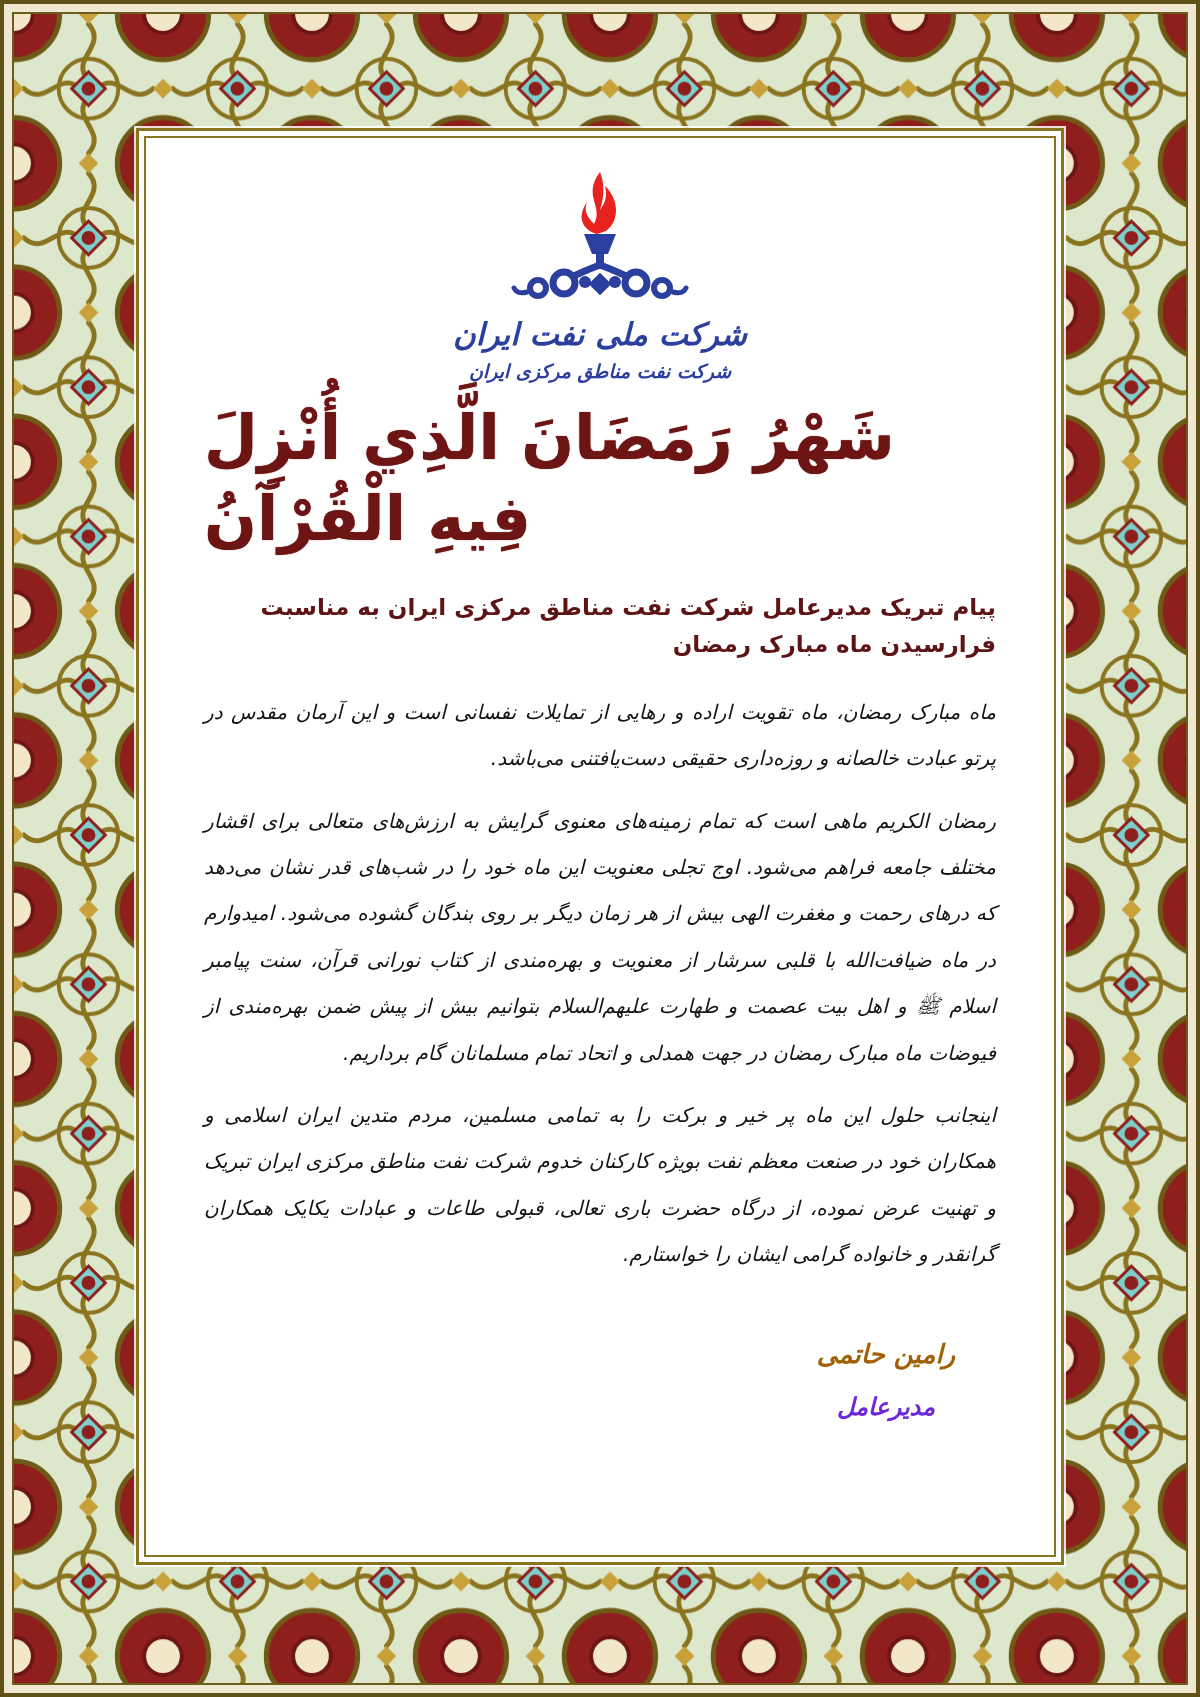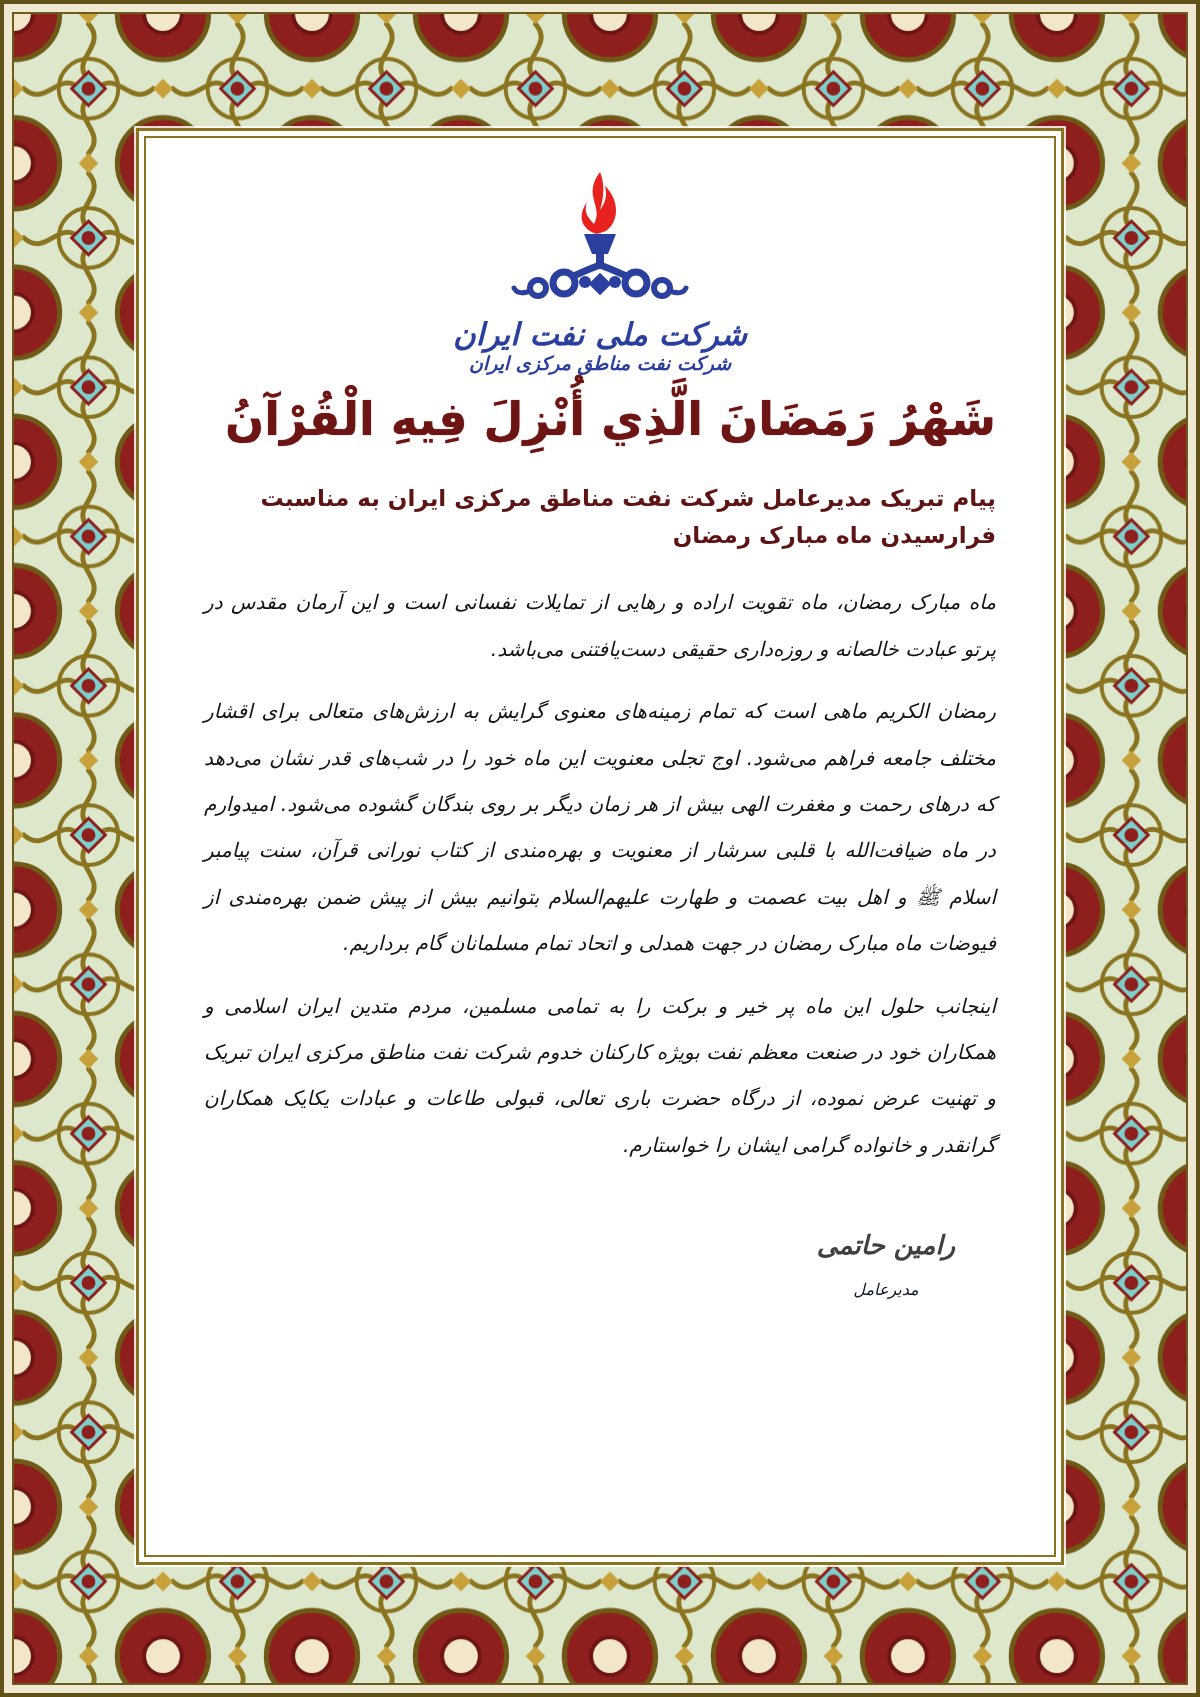--- a/index.html
+++ b/index.html
@@ -48,6 +48,7 @@
     font-size: 19px;
     font-weight: bold;
     font-style: italic;
+    margin-top: 8px;
     text-align: center;
   }
   .calligraphy {

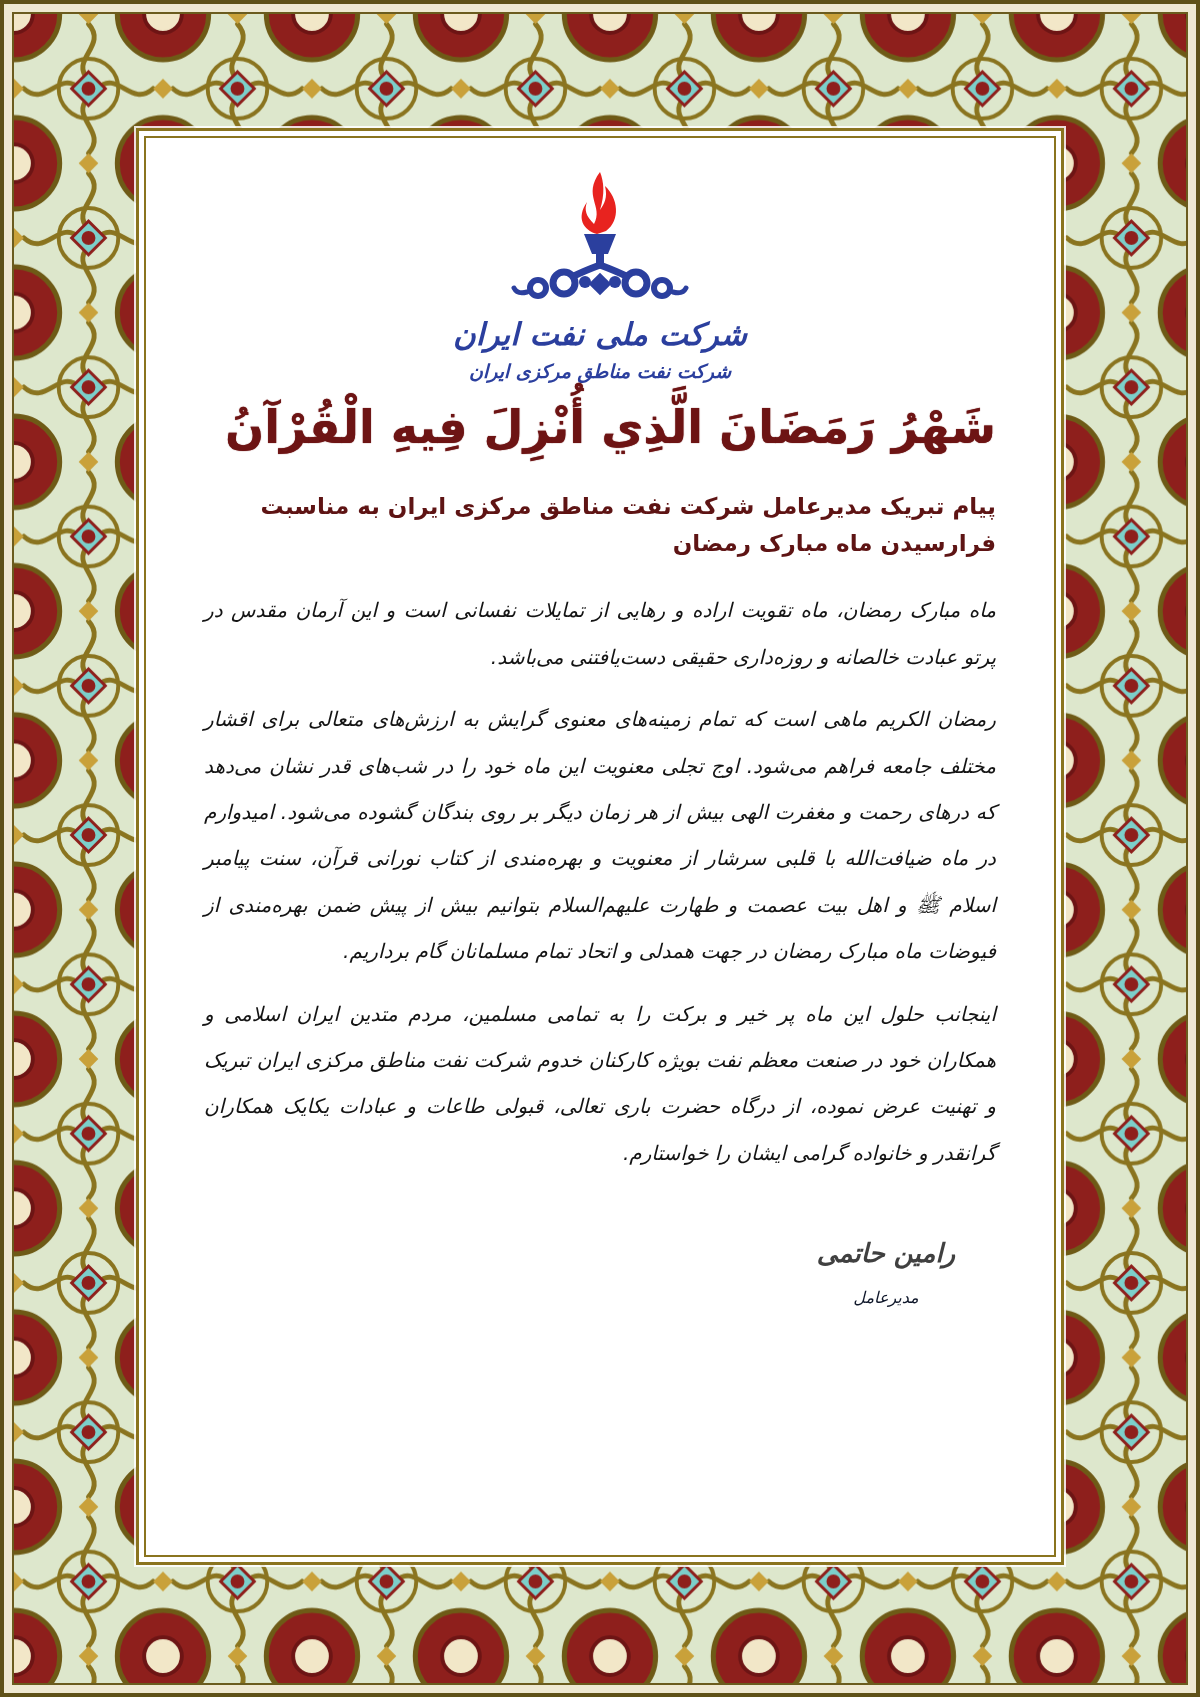--- a/index.html
+++ b/index.html
@@ -53,9 +53,9 @@
   }
   .calligraphy {
     color: #6d1414;
-    font-size: 46px;
+    font-size: 62px;
     font-weight: bold;
-    text-align: right;
+    text-align: left;
     margin-top: 16px;
     line-height: 1.3;
     text-shadow: 0 0 1px #6d1414;

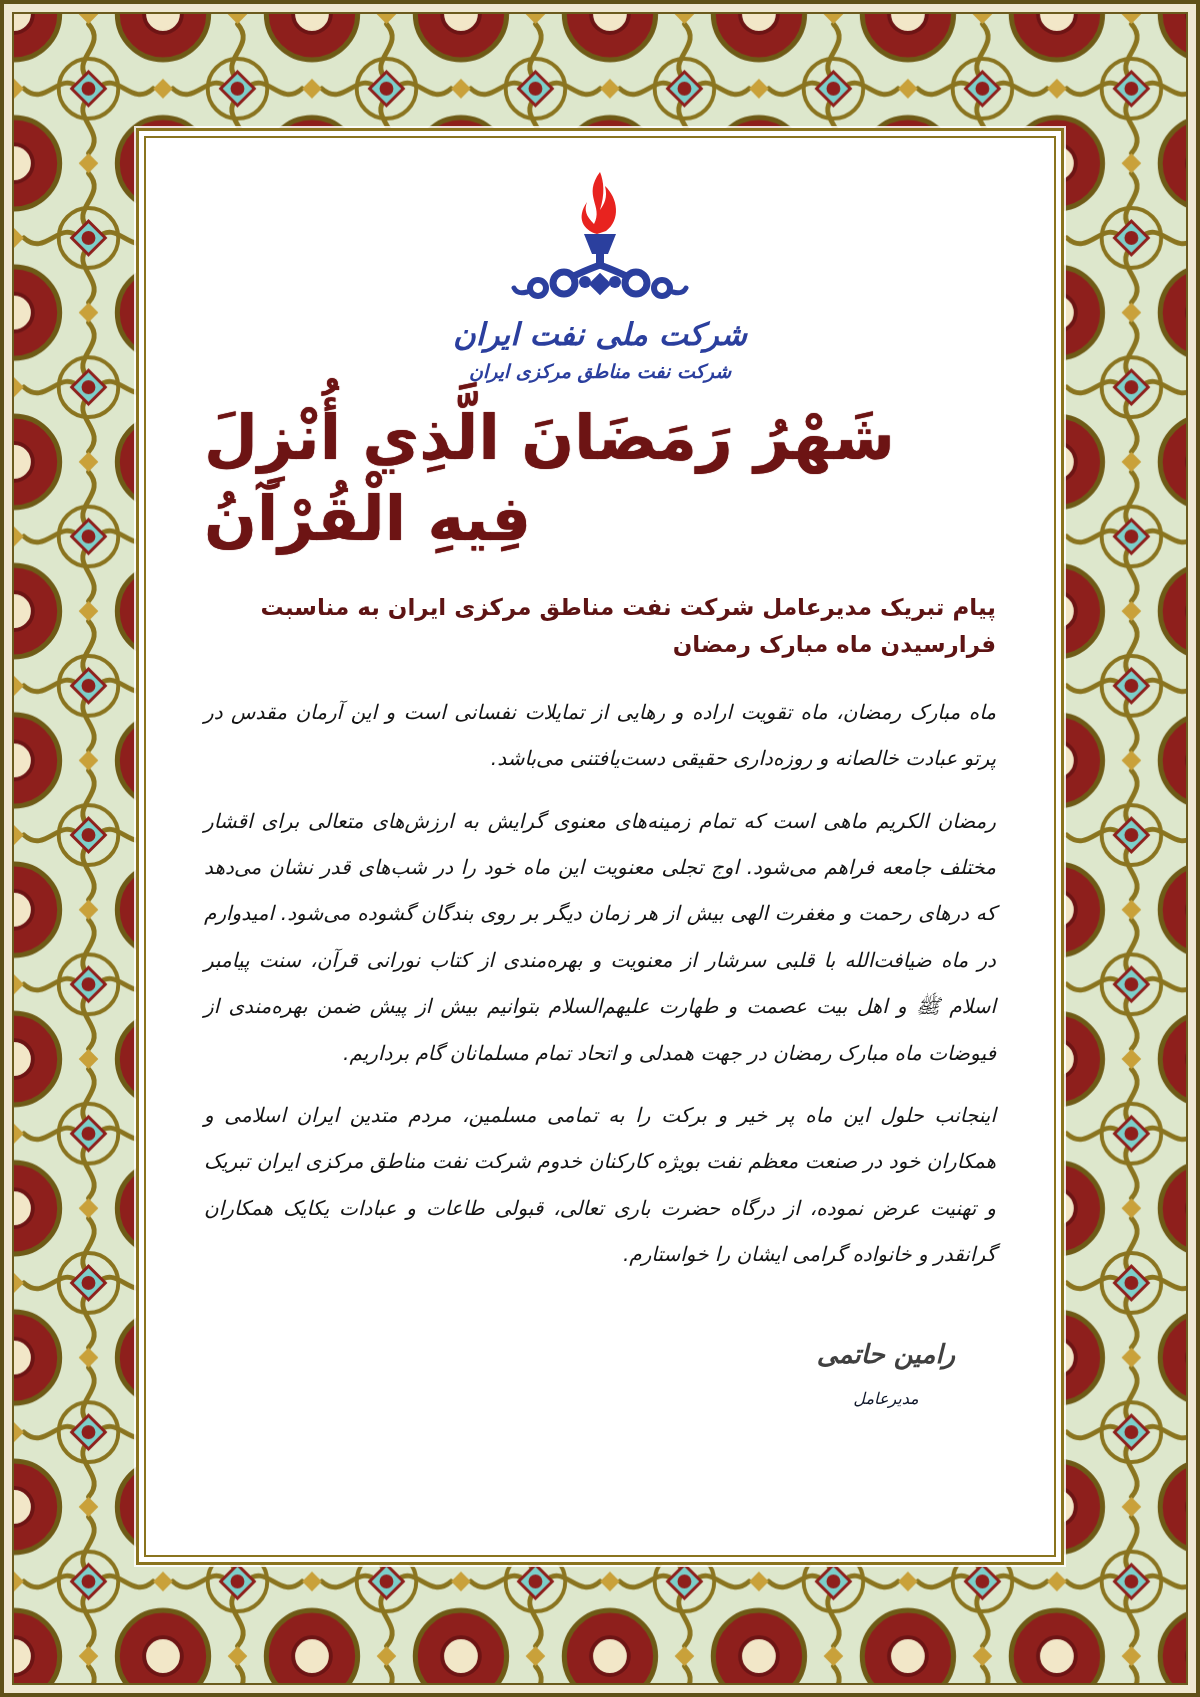--- a/index.html
+++ b/index.html
@@ -88,7 +88,7 @@
     align-items: center;
   }
   .signature .sig-name {
-    color: #404040;
+    color: #a16207;
     font-size: 26px;
     font-weight: bold;
     font-style: italic;

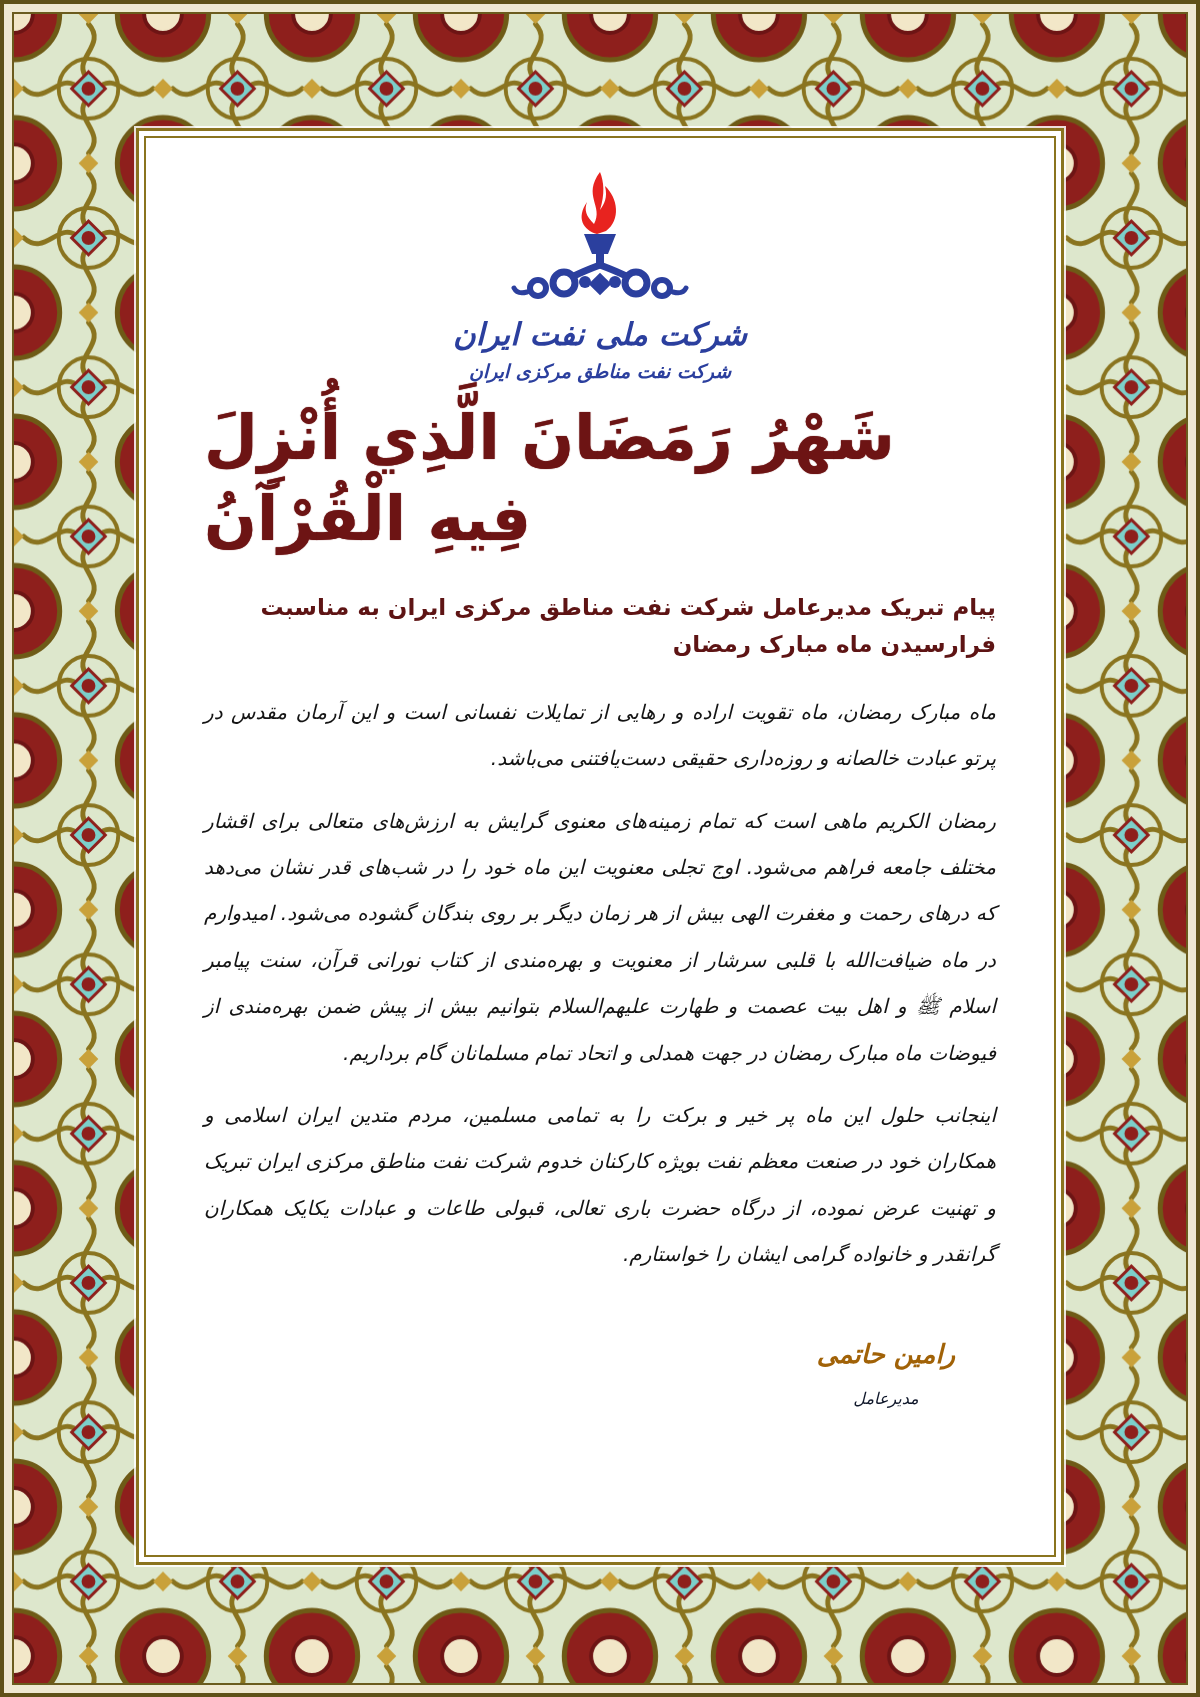--- a/index.html
+++ b/index.html
@@ -95,9 +95,9 @@
     line-height: 2.1;
   }
   .signature .sig-title {
-    color: #0f172a;
-    font-size: 16px;
-    font-weight: normal;
+    color: #6d28d9;
+    font-size: 24px;
+    font-weight: bold;
     font-style: italic;
     line-height: 2.1;
   }

